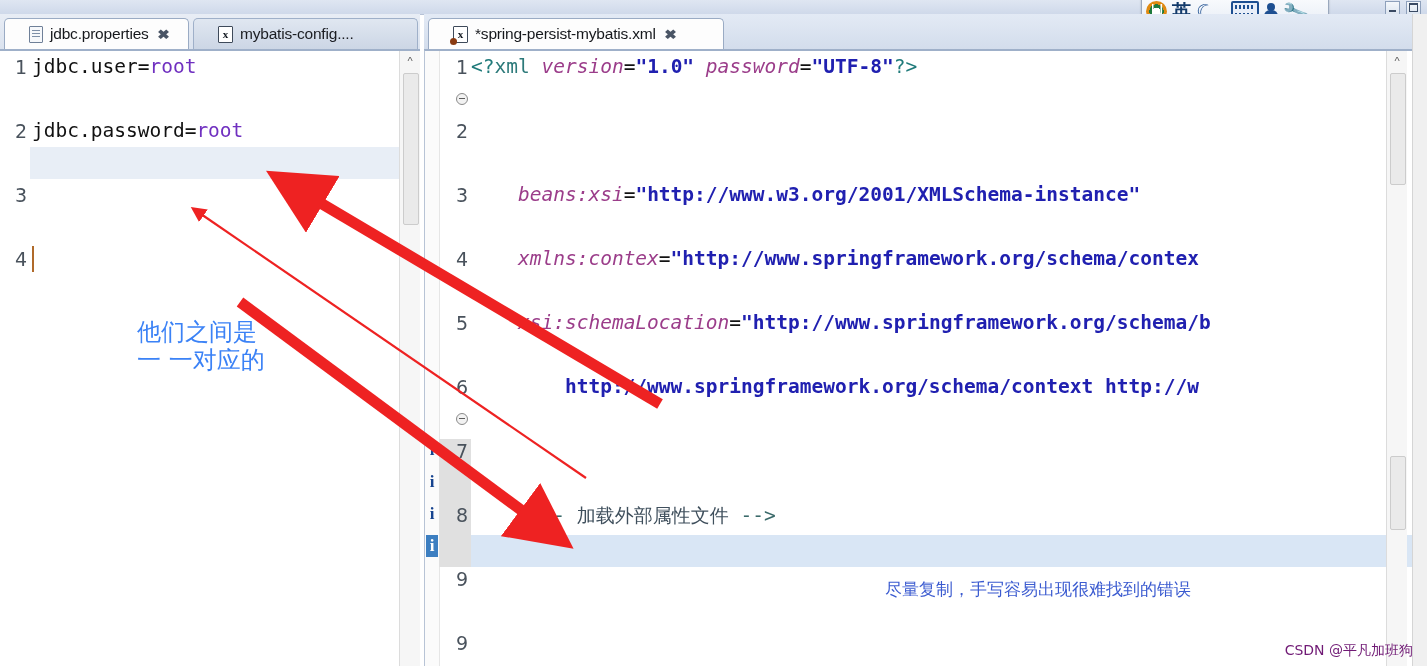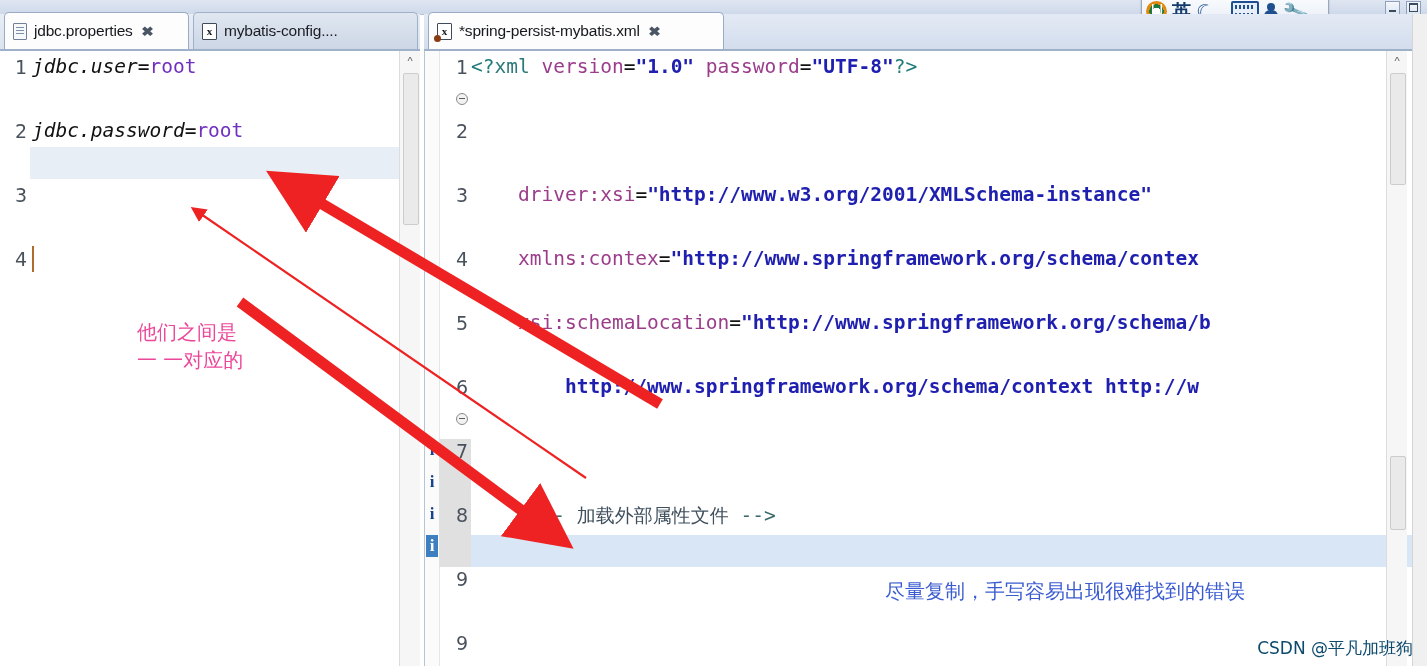--- a/index.html
+++ b/index.html
@@ -105,9 +105,9 @@
   .tabbar.right { background: linear-gradient(#e3eaf5, #d3ddec); }
 
   .tab {
-    position: absolute; bottom: 0; height: 37px;
+    position: absolute; bottom: 0; height: 31px;
     display: flex; align-items: center; gap: 7px;
-    padding: 0 10px 0 8px;
+    padding: 0 10px 0 24px;
     border: 1px solid #9fb0c9;
     border-bottom: none;
     border-radius: 5px 5px 0 0;

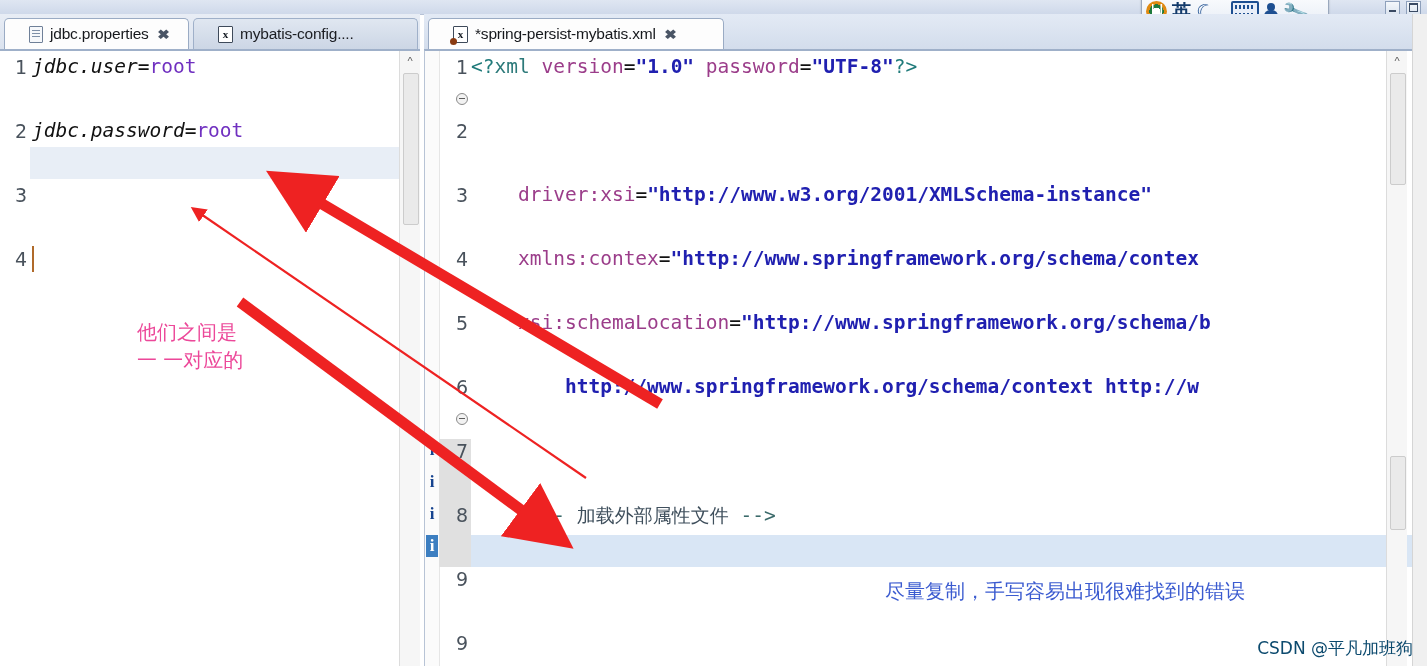--- a/index.html
+++ b/index.html
@@ -209,7 +209,7 @@
   .t-cmt    { color: #3b6a6a; }
   .t-cmtzh  { color: #3f4f5c; font-family: "DejaVu Sans", sans-serif; font-size: 19px;}
   .t-plain  { color: #121212; }
-  .t-key    { color: #111111; font-style: italic; }
+  .t-key    { color: #111111; }
   .t-pval   { color: #7030c0; }
   .t-eq     { color: #111111; }
 

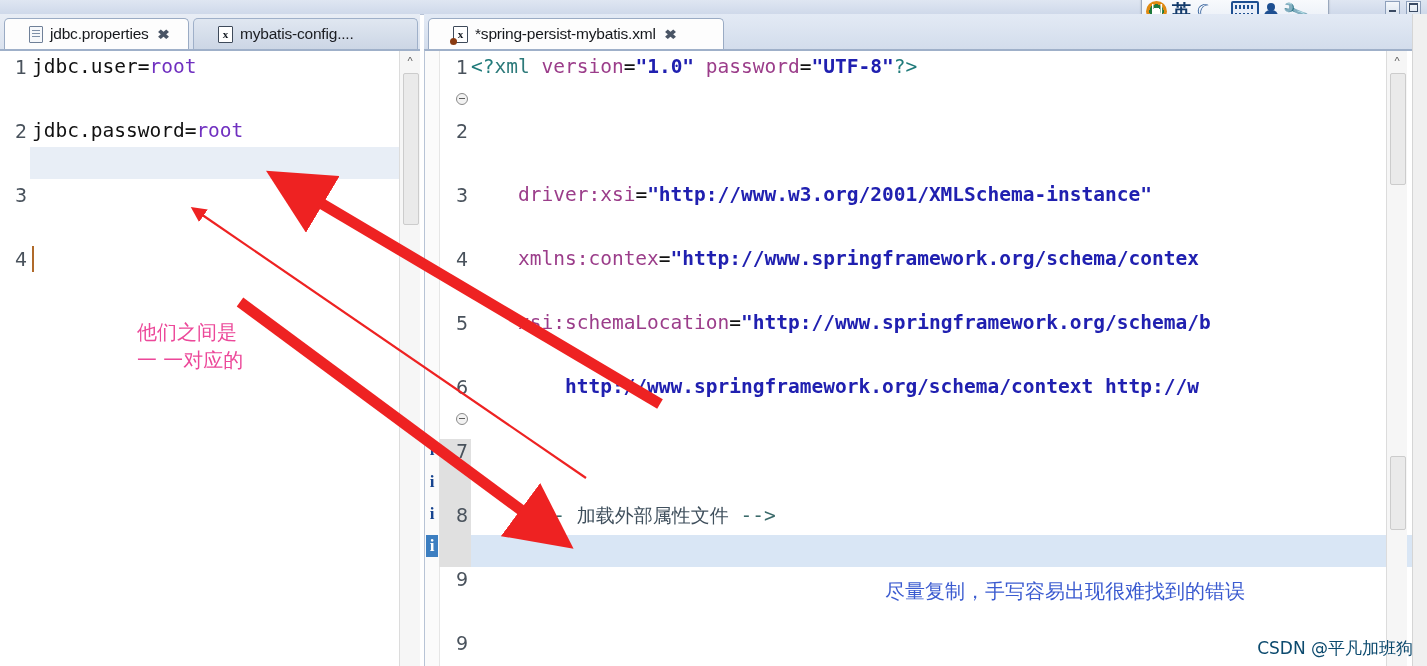--- a/index.html
+++ b/index.html
@@ -204,7 +204,7 @@
   
   .t-punct  { color: #1f7a7a; }
   .t-tag    { color: #2d7a7a; }
-  .t-attr   { color: #9b3d8a; }
+  .t-attr   { color: #9b3d8a; font-style: italic; }
   .t-val    { color: #2020b0; font-weight: bold; }
   .t-cmt    { color: #3b6a6a; }
   .t-cmtzh  { color: #3f4f5c; font-family: "DejaVu Sans", sans-serif; font-size: 19px;}

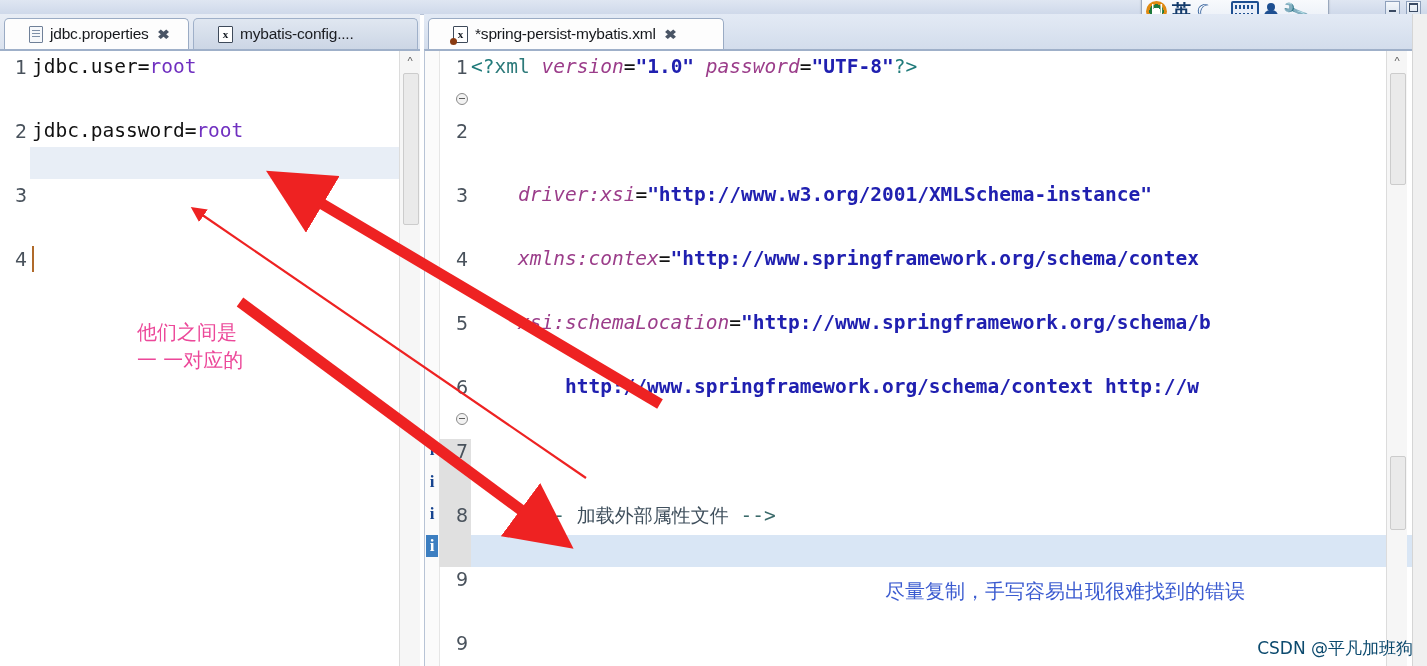--- a/index.html
+++ b/index.html
@@ -377,7 +377,7 @@
 
         <div class="row" style="top:64px;">
           <span class="ln">3</span>
-          <span class="codetext"><span class="t-plain">    </span><span class="t-attr">driver:xsi</span><span class="t-plain">=</span><span class="t-val">"http://www.w3.org/2001/XMLSchema-instance"</span></span>
+          <span class="codetext"><span class="t-plain">    </span><span class="t-attr">beans:xsi</span><span class="t-plain">=</span><span class="t-val">"http://www.w3.org/2001/XMLSchema-instance"</span></span>
         </div>
 
         <div class="row" style="top:96px;">

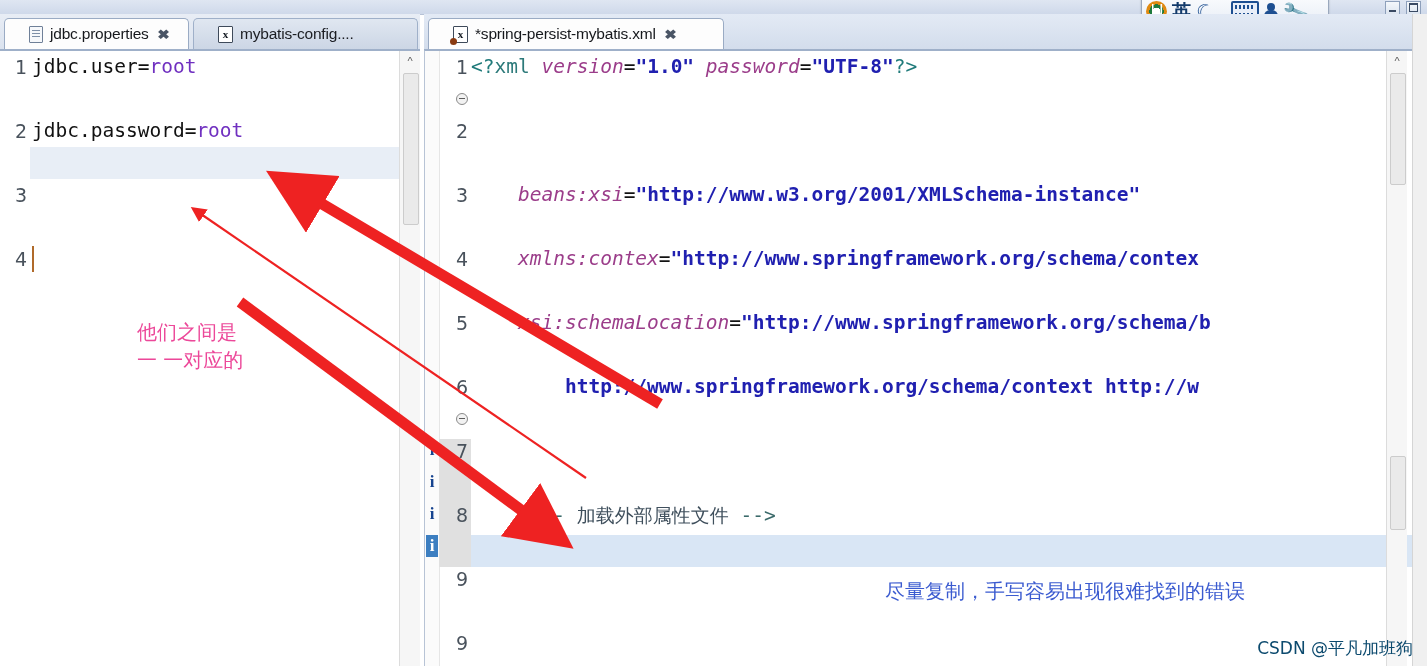--- a/index.html
+++ b/index.html
@@ -240,7 +240,7 @@
   
   .anno-zh-left {
     position: absolute; left: 137px; top: 318px;
-    color: #ec4899; font-size: 20px; line-height: 28px;
+    color: #3b82f6; font-size: 24px; line-height: 28px;
     font-family: "DejaVu Sans", sans-serif;
     white-space: pre;
   }

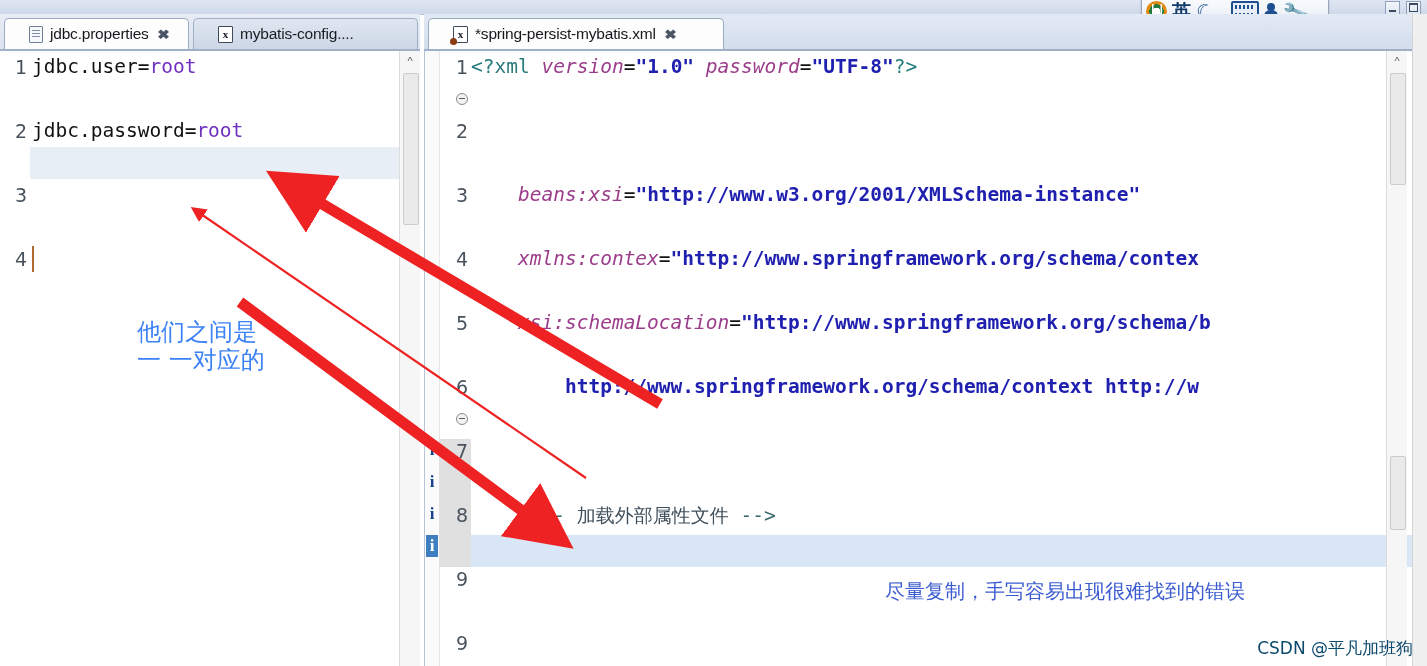--- a/index.html
+++ b/index.html
@@ -246,7 +246,7 @@
   }
   .anno-zh-bottom {
     position: absolute; left: 885px; top: 578px;
-    color: #3b5bd0; font-size: 20px;
+    color: #3b5bd0; font-size: 17px;
     font-family: "DejaVu Sans", sans-serif;
     white-space: nowrap;
   }

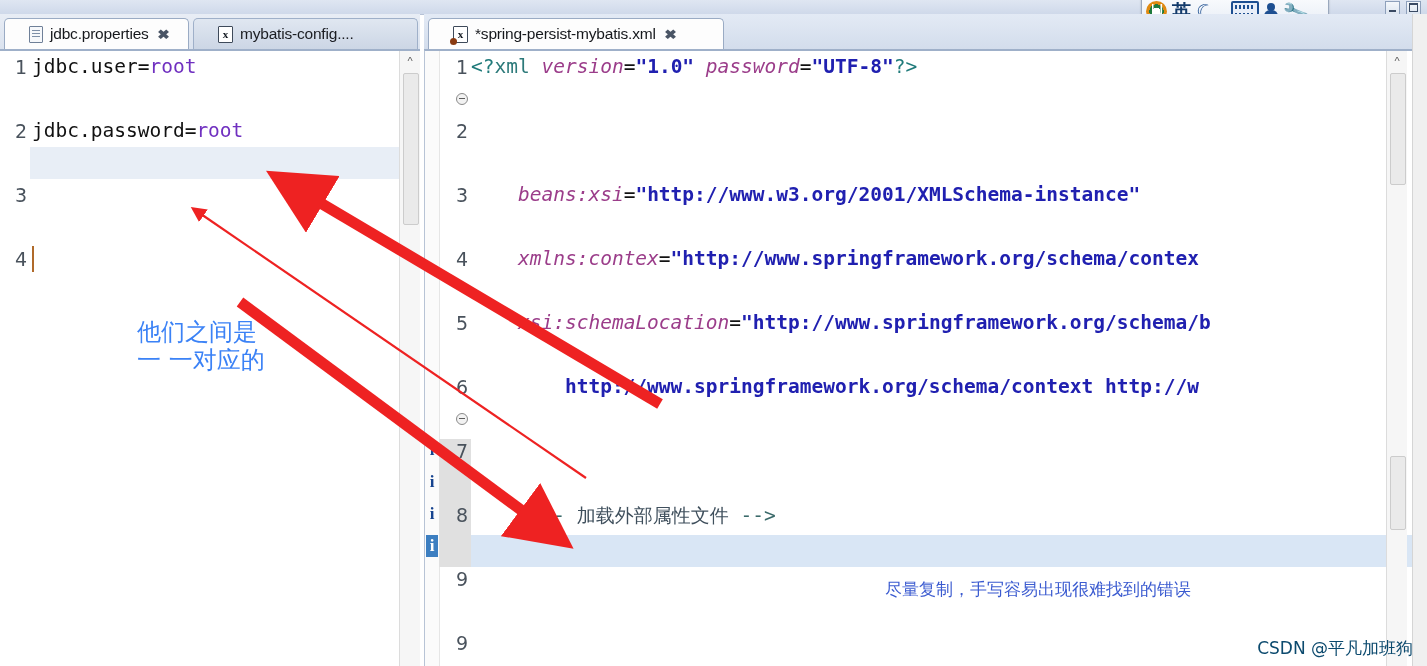--- a/index.html
+++ b/index.html
@@ -254,7 +254,7 @@
 
   .watermark {
     position: absolute; right: 14px; bottom: 6px;
-    color: #0c4a6e; font-size: 17px;
+    color: #701a75; font-size: 14px;
     font-family: "DejaVu Sans", sans-serif;
     white-space: nowrap;
   }

